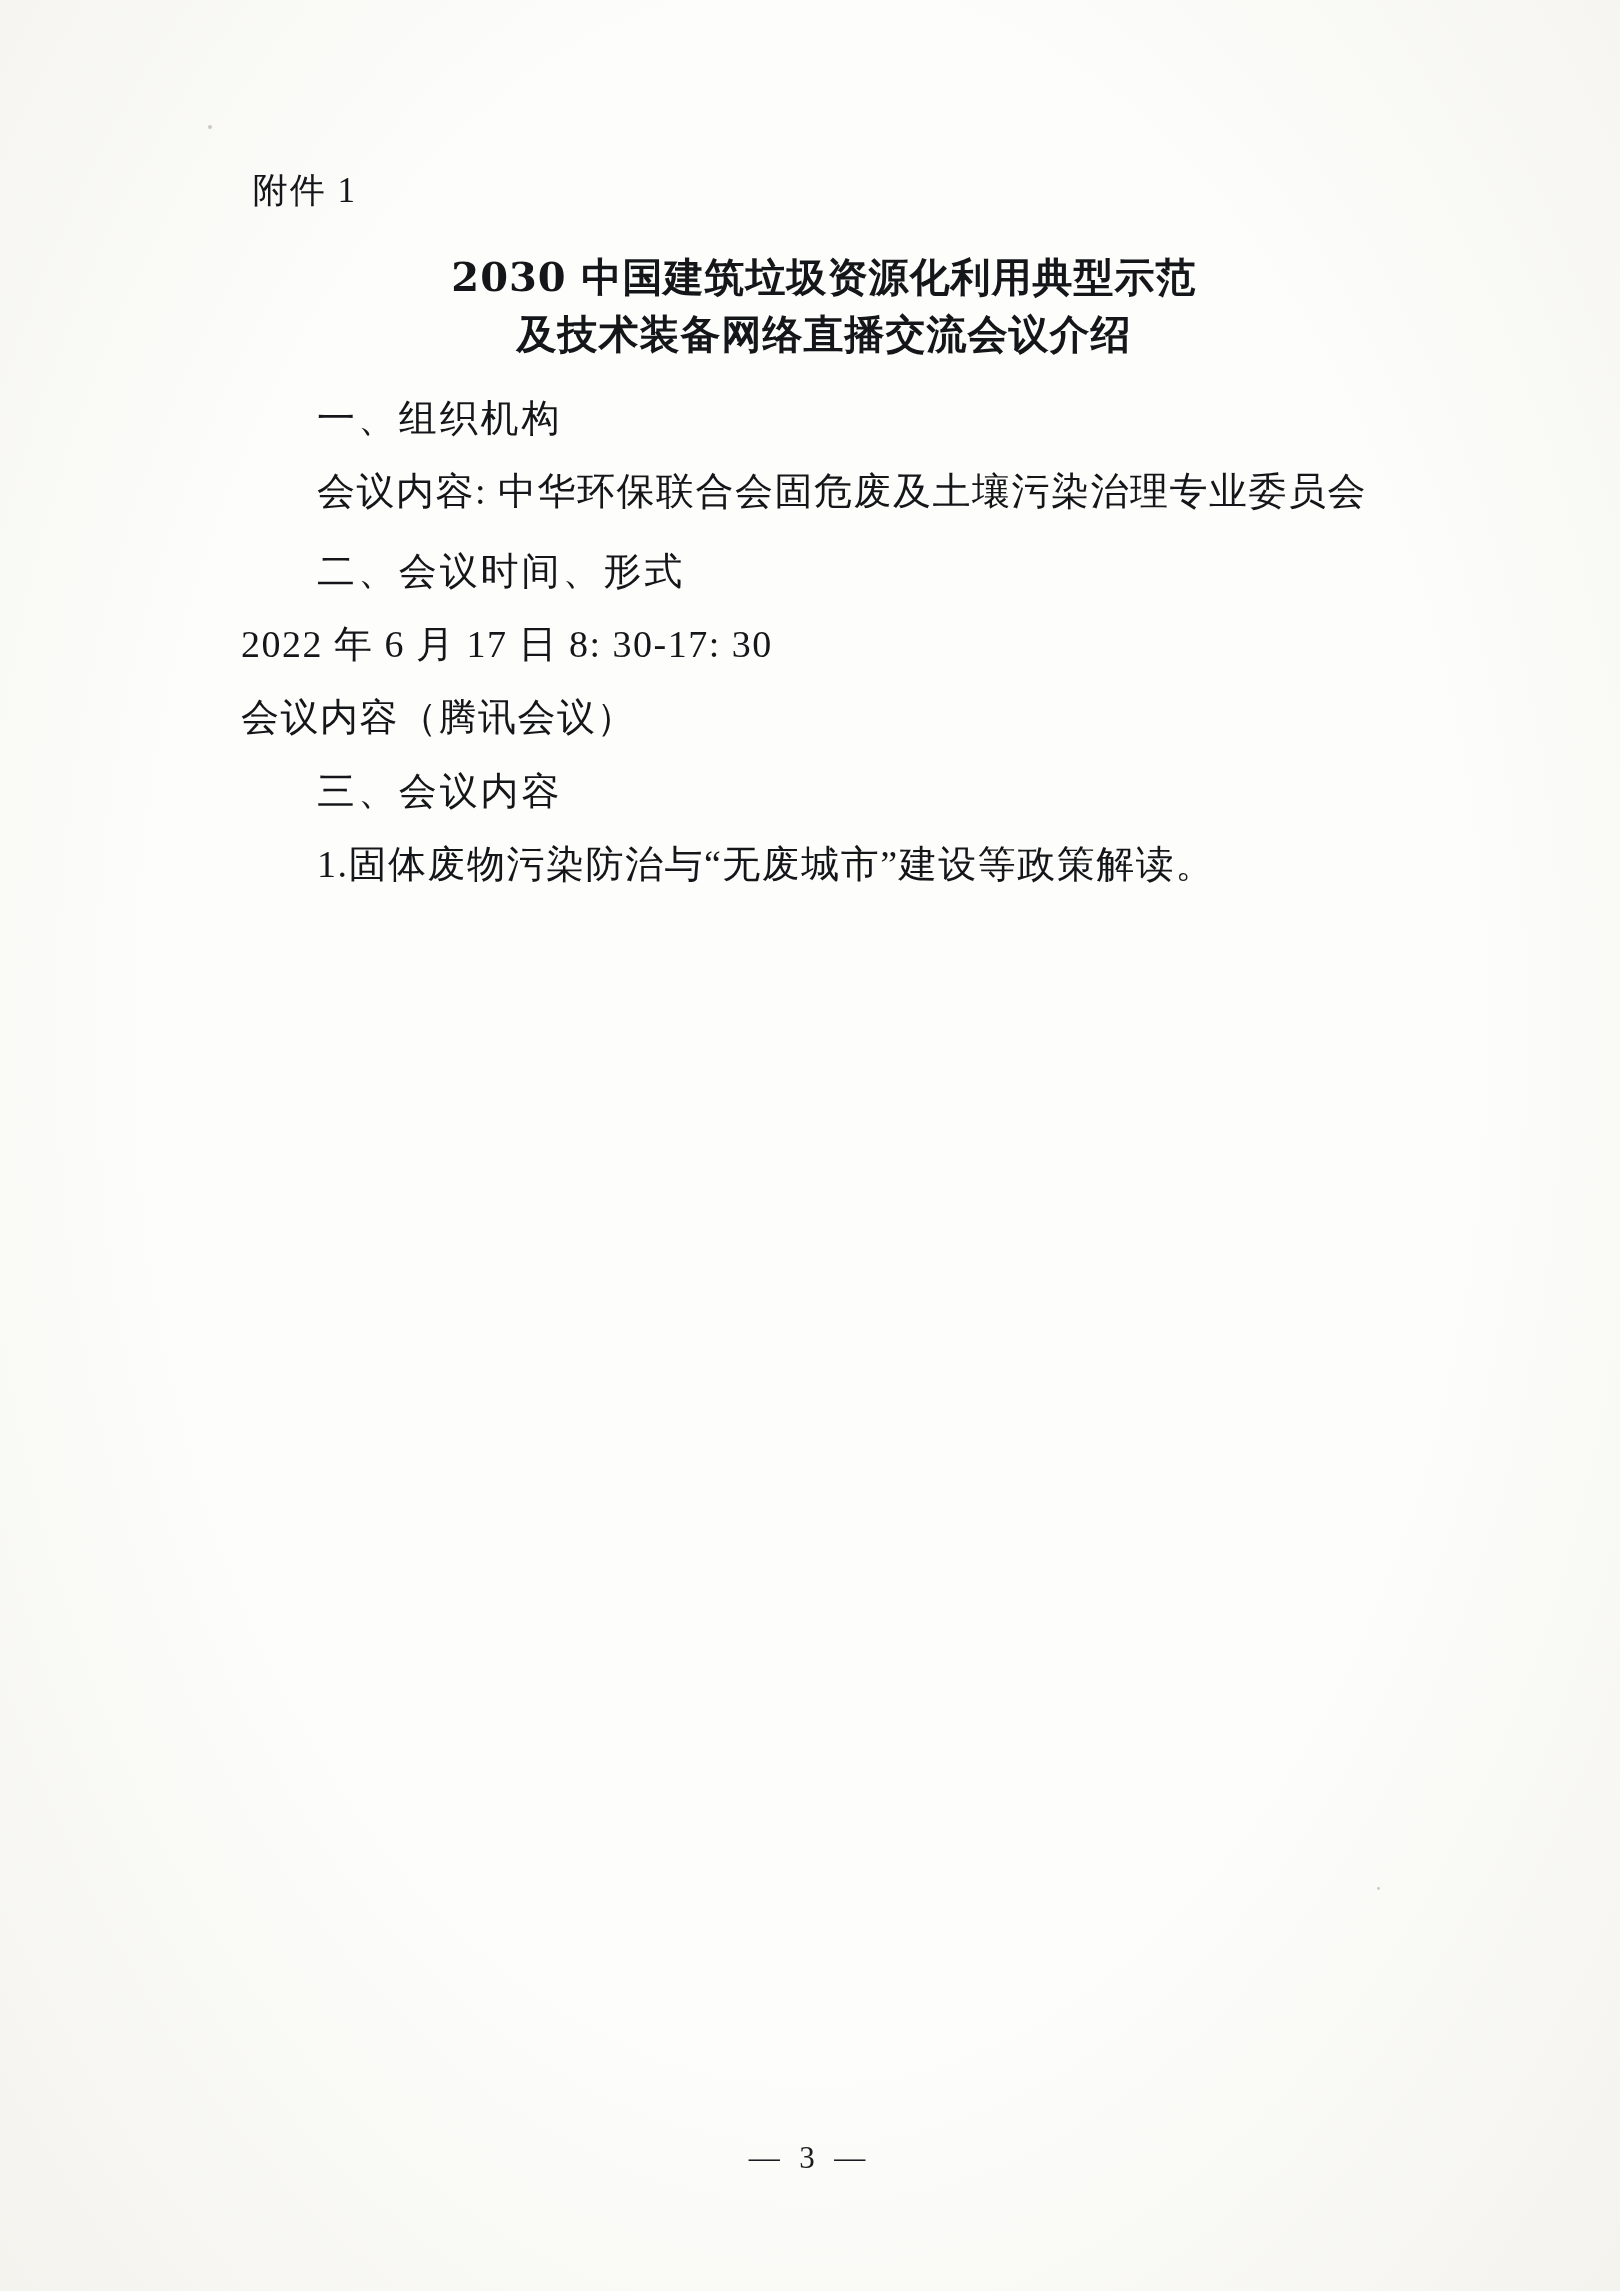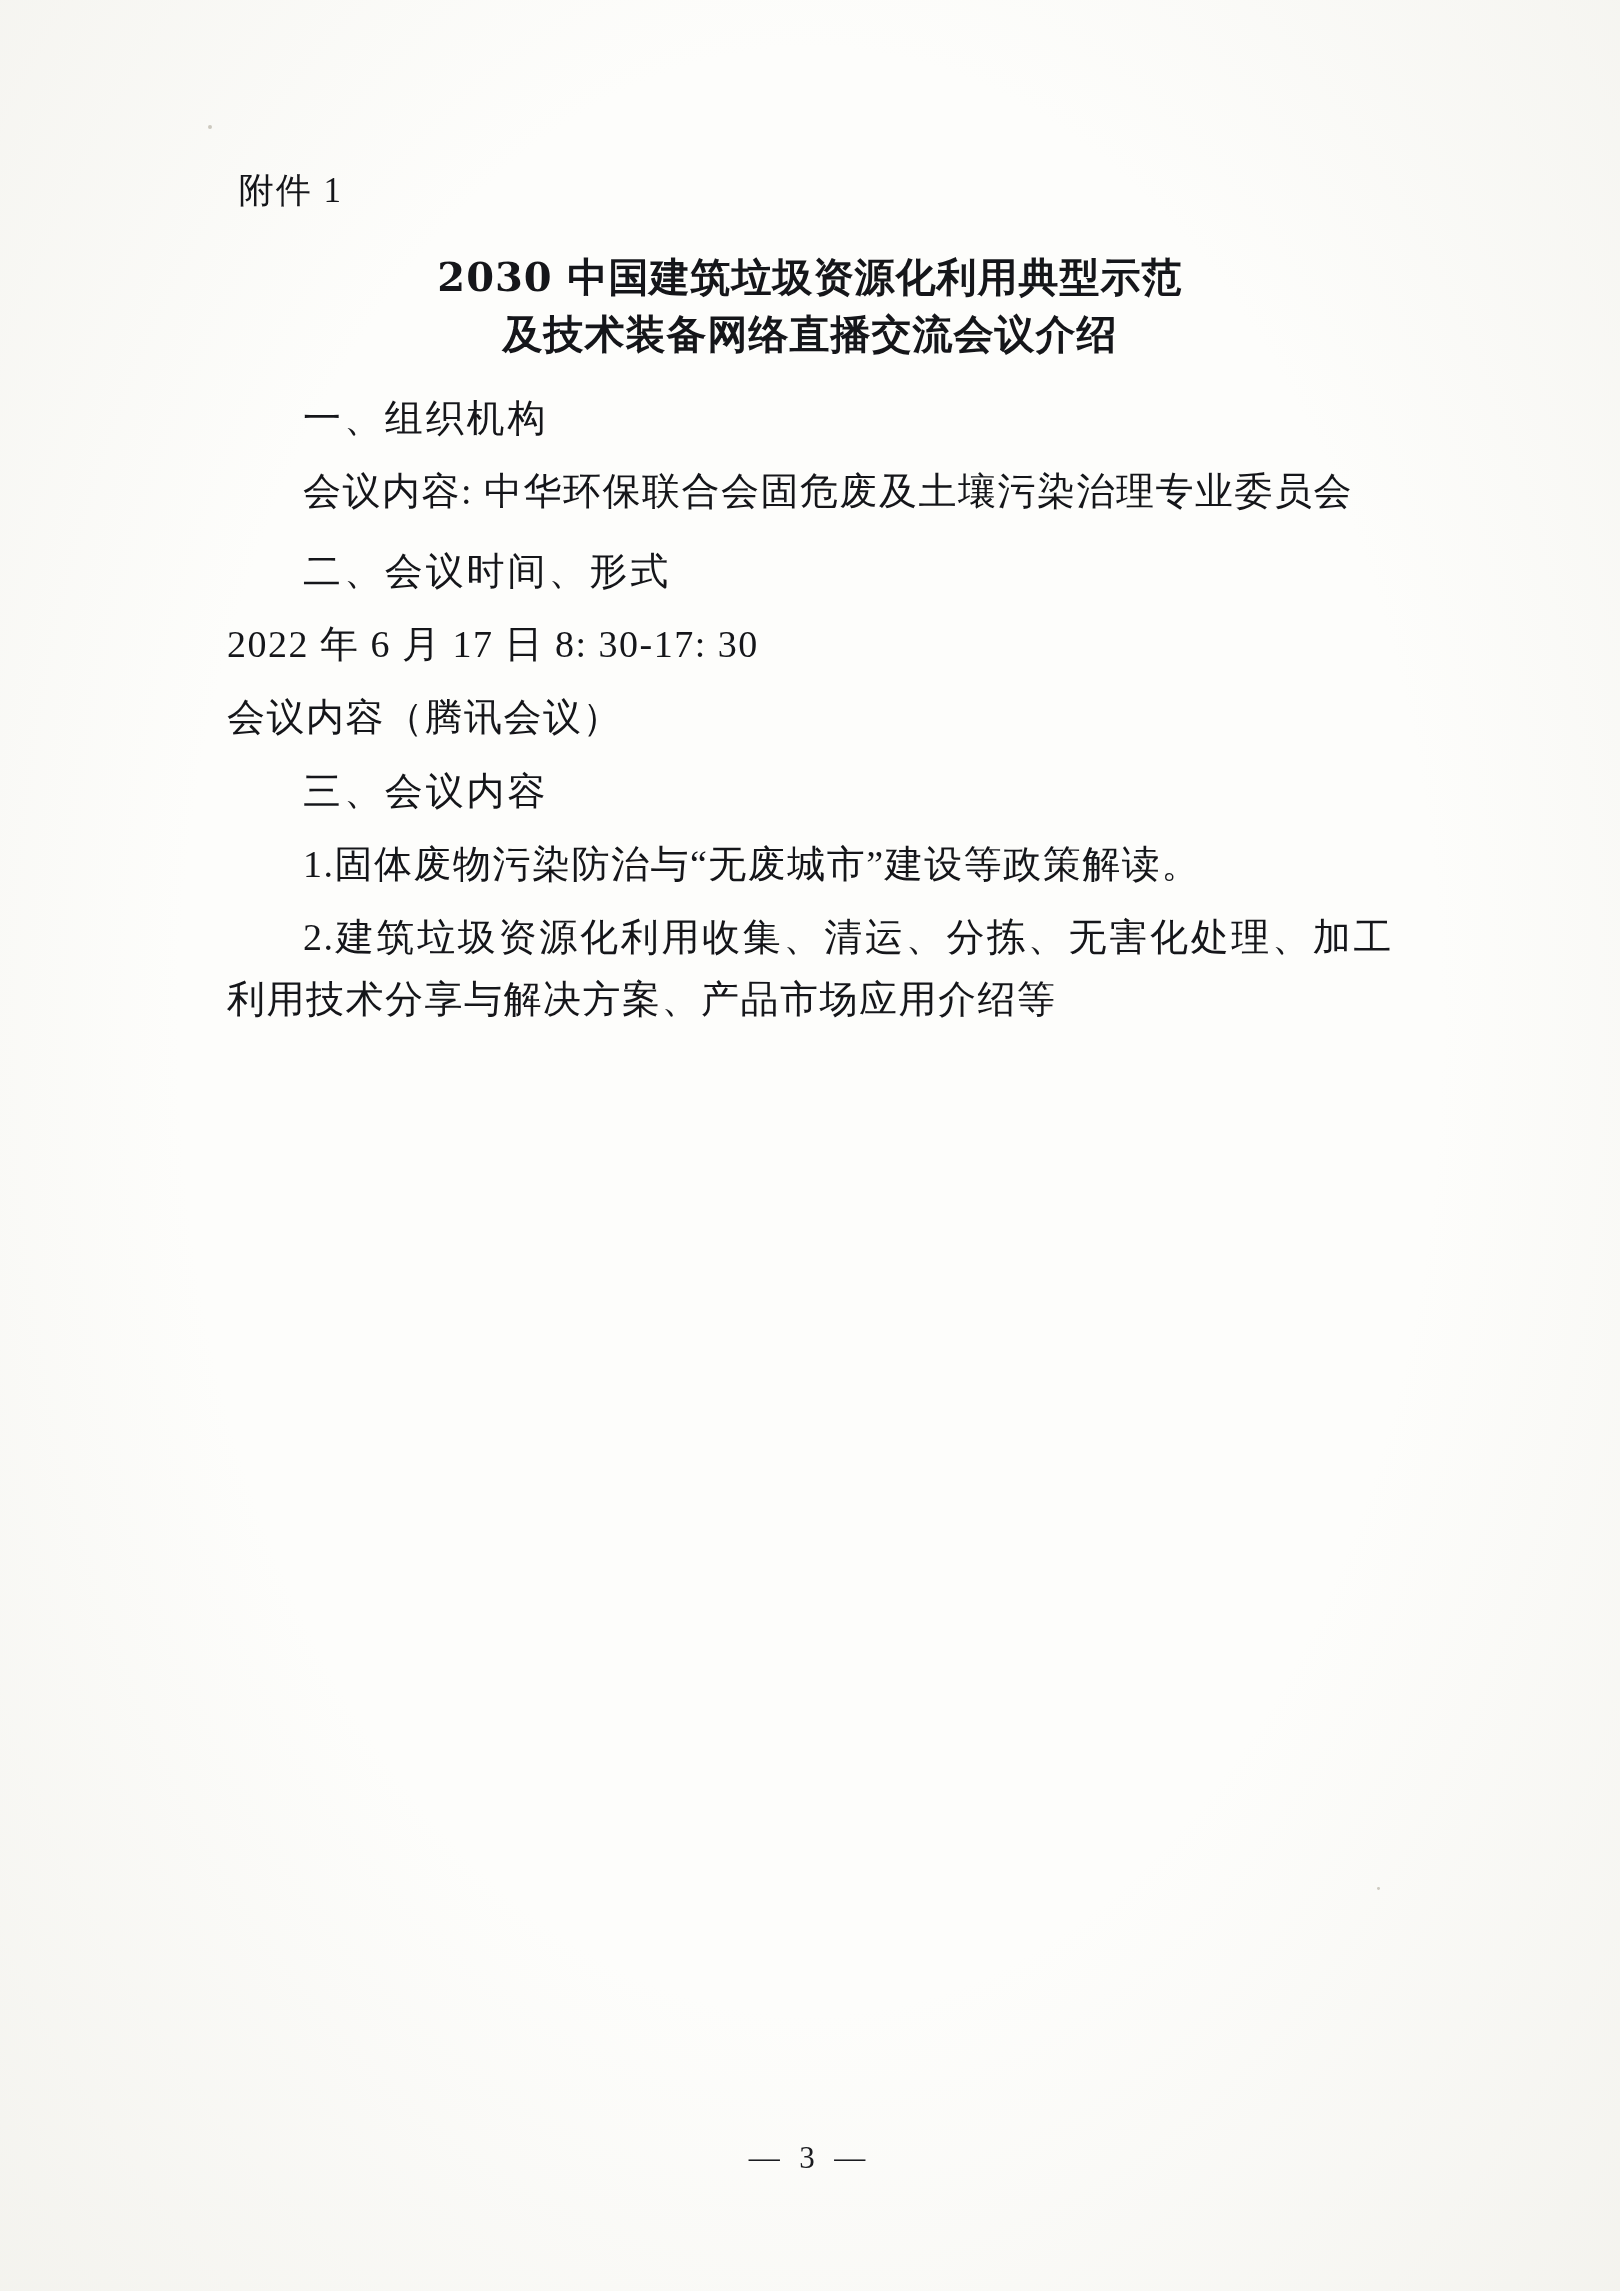--- a/index.html
+++ b/index.html
@@ -27,7 +27,7 @@
   }
   .content {
     position: absolute;
-    left: 227px;
+    left: 241px;
     top: 167px;
     width: 1166px;
   }

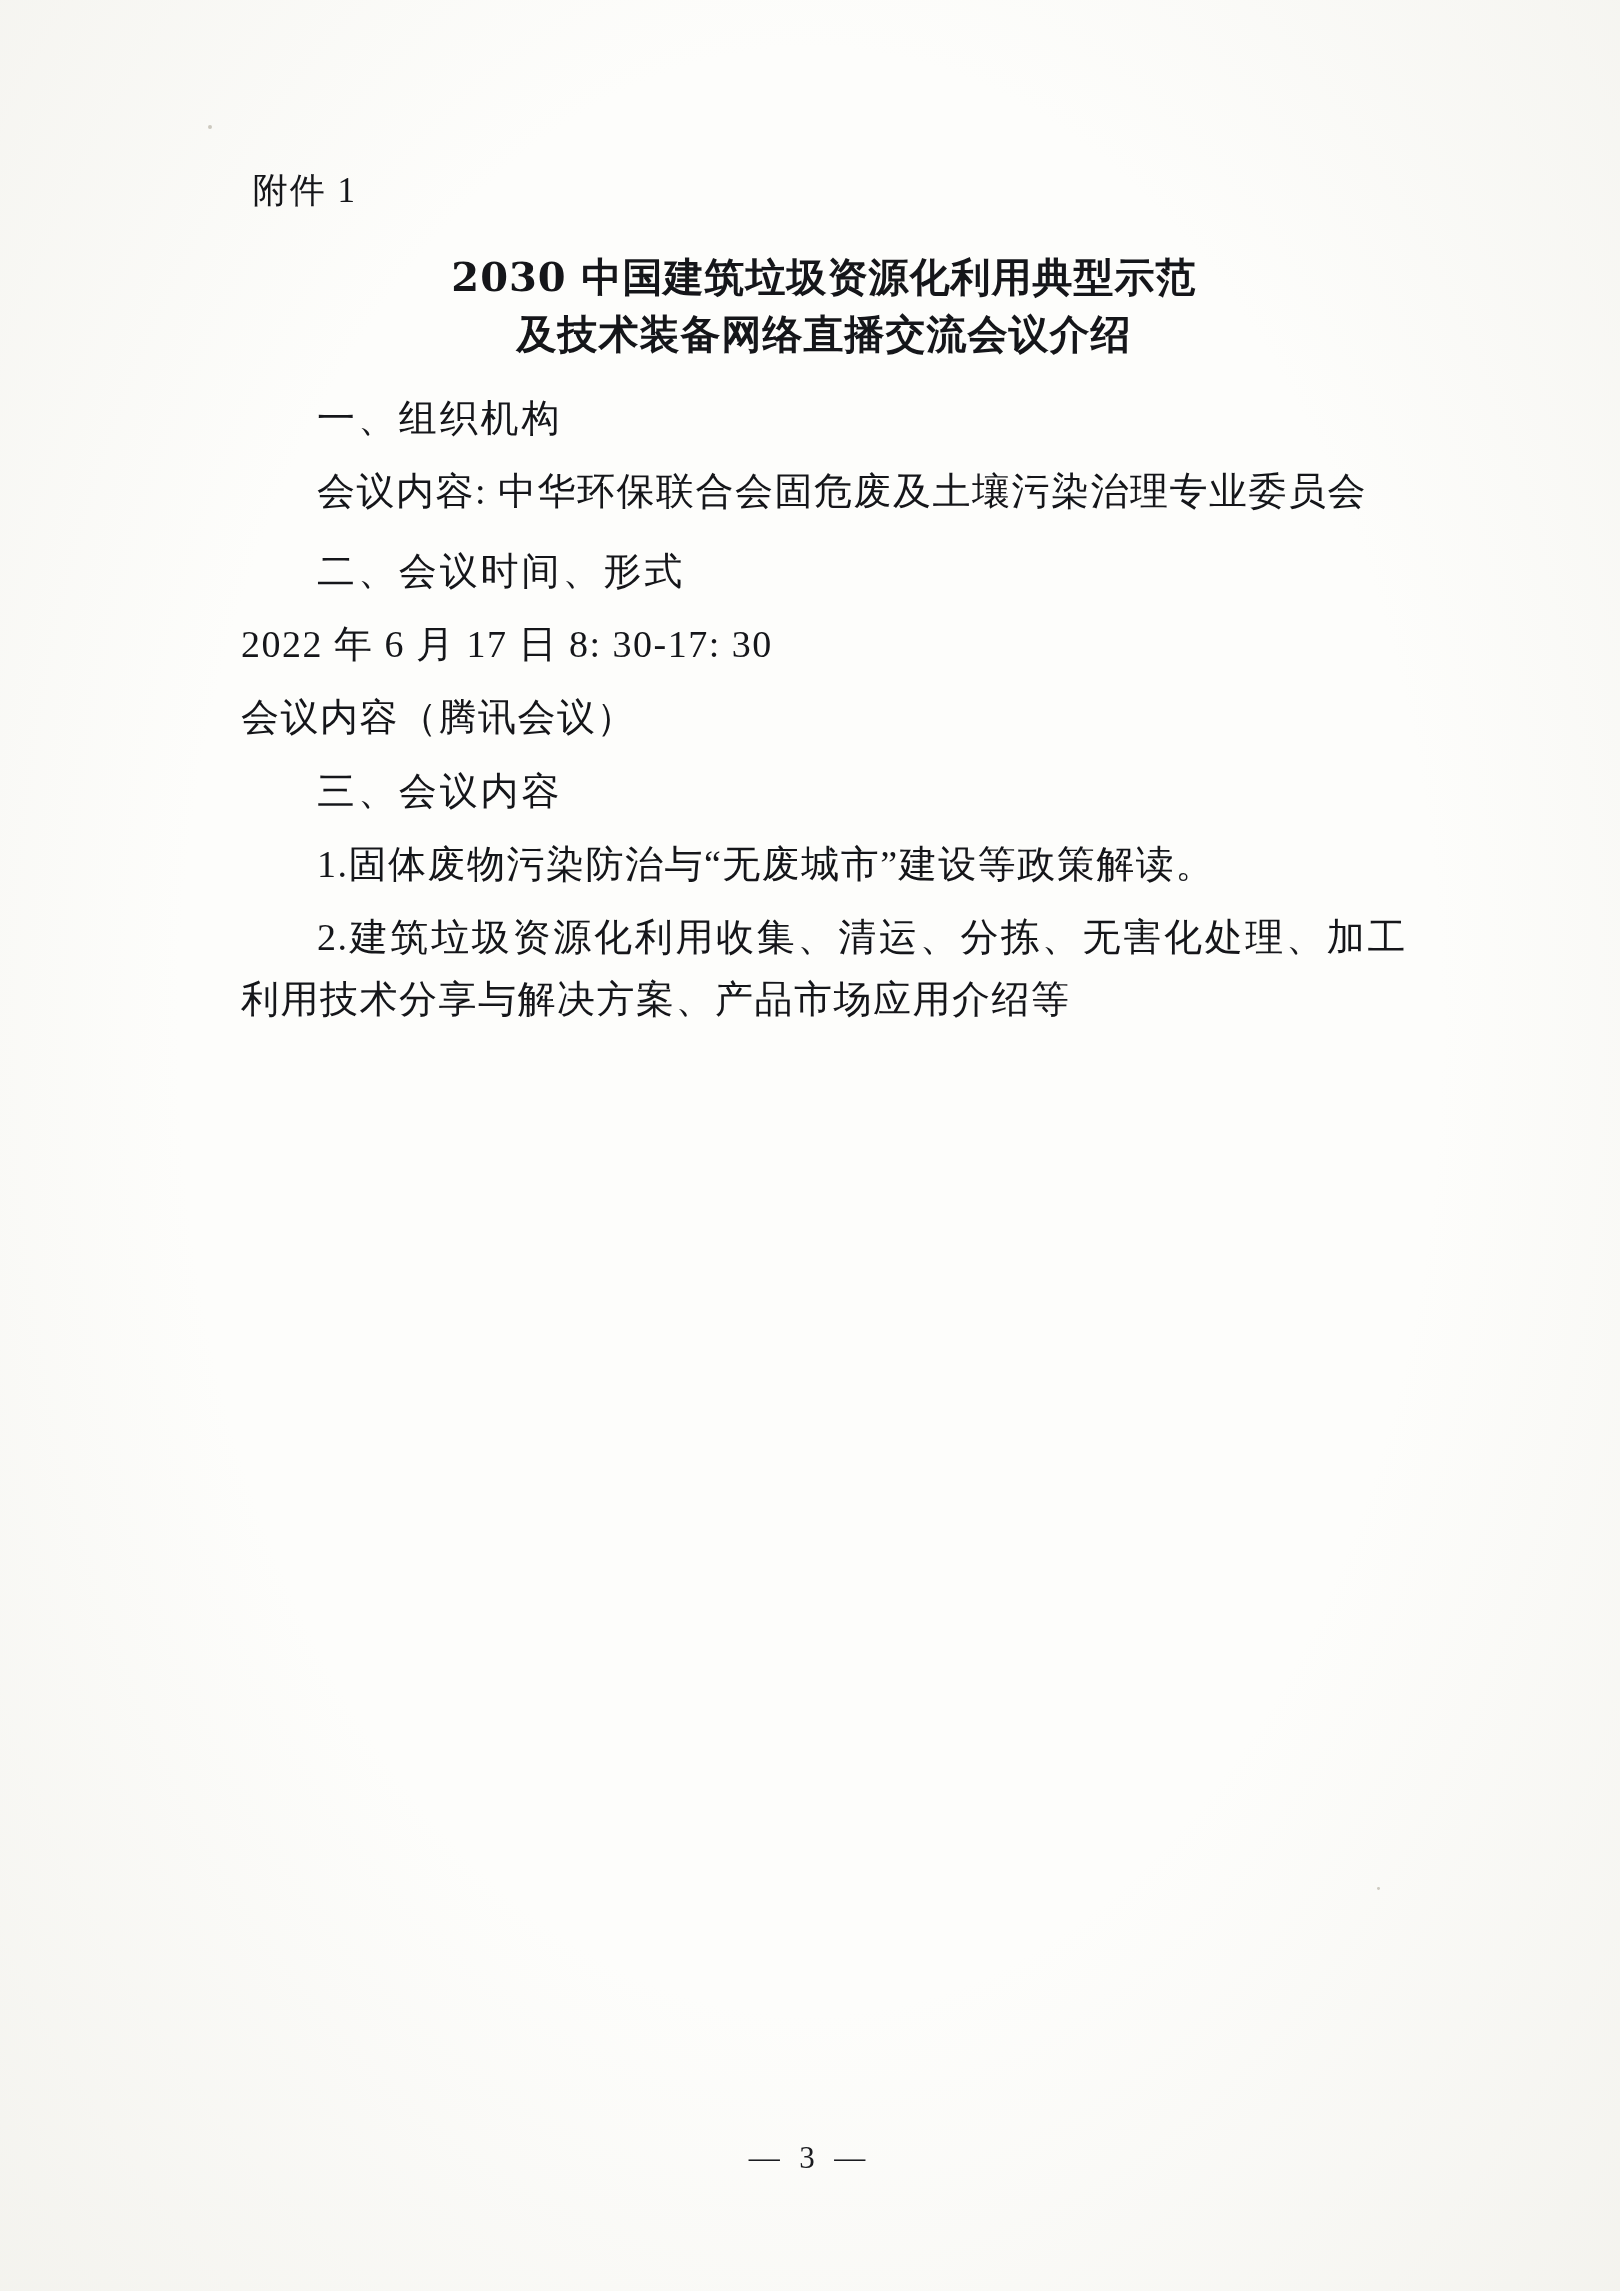--- a/index.html
+++ b/index.html
@@ -113,7 +113,6 @@
 
     <p class="para sec">三、会议内容</p>
     <p class="para">1.固体废物污染防治与“无废城市”建设等政策解读。</p>
-    <p class="para">2.建筑垃圾资源化利用收集、清运、分拣、无害化处理、加工利用技术分享与解决方案、产品市场应用介绍等</p>
 
   </div>
 

